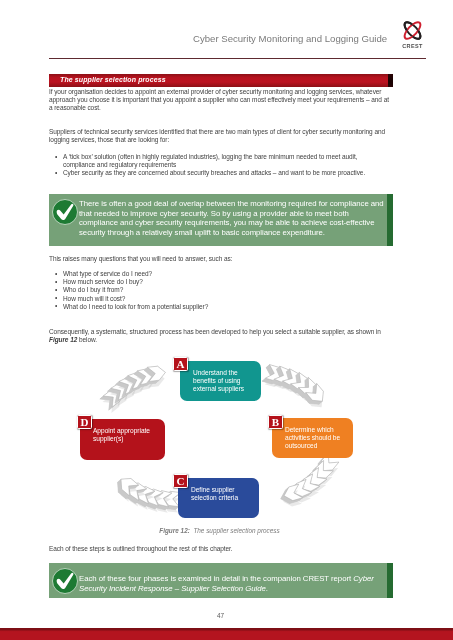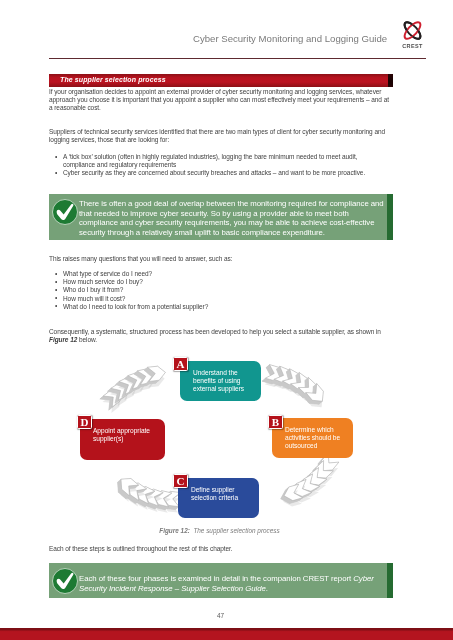--- a/index.html
+++ b/index.html
@@ -87,7 +87,7 @@
     <div class="li">Cyber security as they are concerned about security breaches and attacks – and want to be more proactive.</div>
   </div>
 
-  <div class="callout" style="top:194px;width:344px;height:46px">
+  <div class="callout" style="top:194px;width:344px;height:52px">
     <div class="edge"></div>
     <div class="tick" style="left:2.2px;top:3.5px">
       <svg width="28" height="28" viewBox="0 0 52 52">

